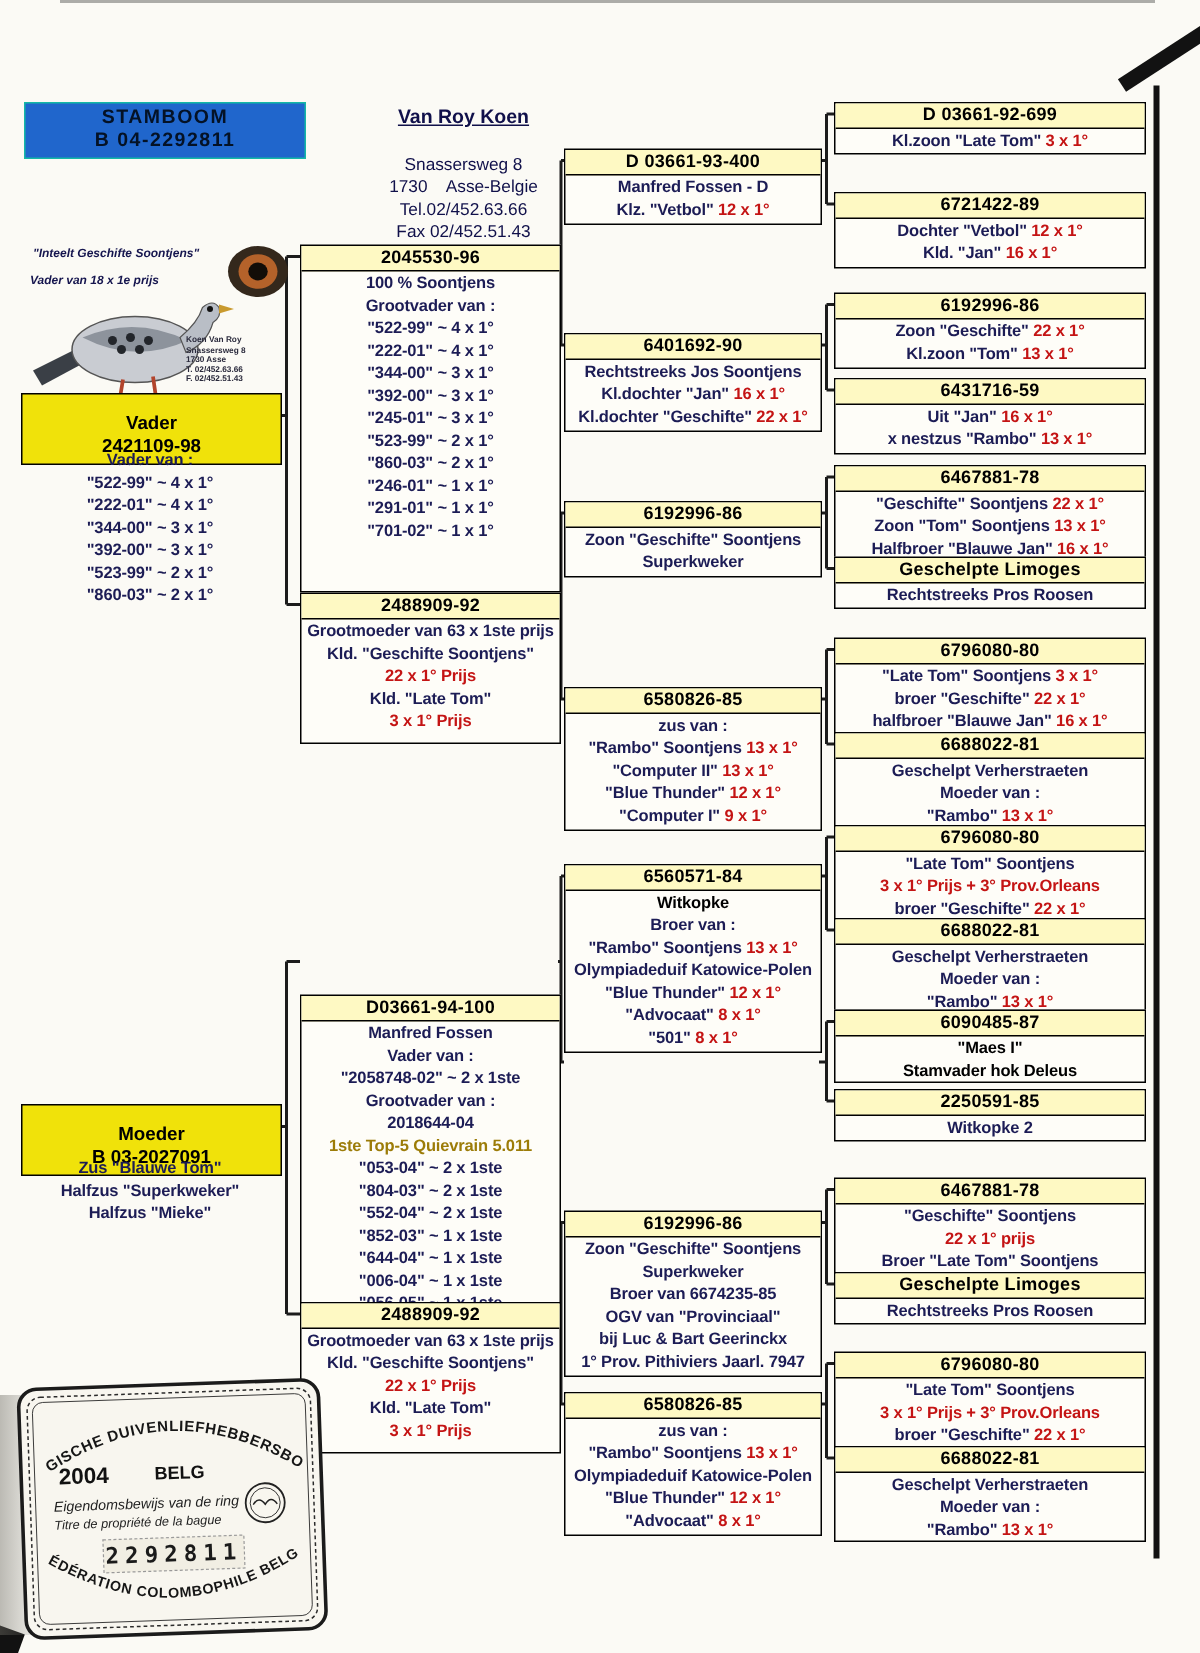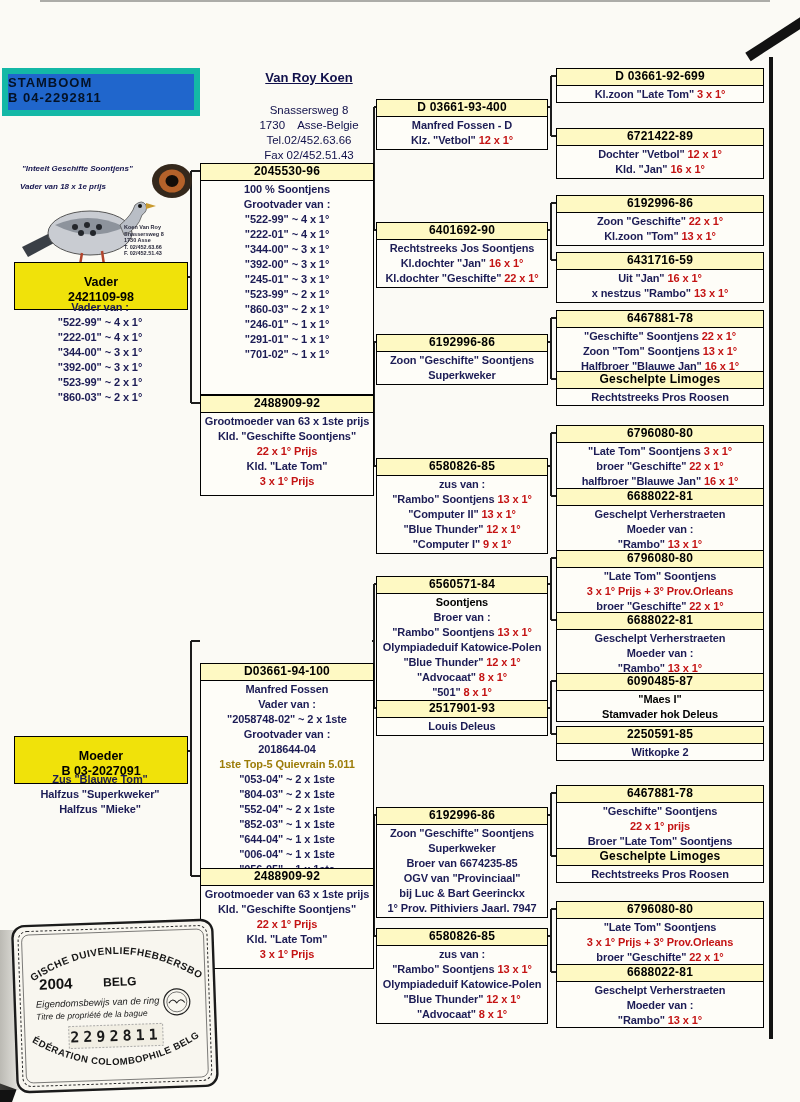--- a/index.html
+++ b/index.html
@@ -17,7 +17,7 @@
   .freelist{position:absolute;text-align:center}
   .yellow2{position:absolute;background:#f0e20a;border:1.5px solid #000;text-align:center;padding-top:12px}
   .y2l{font-size:12.5px;font-weight:700;line-height:15px;color:#000}
-  .stamboom{position:absolute;left:2px;top:68px;width:186px;height:34px;background:#2066cc;border:6px solid #14b8a6;padding-top:2px}
+  .stamboom{position:absolute;left:16px;top:68px;width:186px;height:34px;background:#2066cc;border:1px solid #14b8a6;text-align:center;padding-top:2px}
   .stb{font-size:13px;font-weight:700;line-height:14.5px;color:#041226;letter-spacing:1px}
   .breeder{position:absolute;left:228px;top:70px;width:162px;text-align:center}
   .bname{font-size:13px;font-weight:700;text-decoration:underline;color:#10104a;margin-bottom:18px}

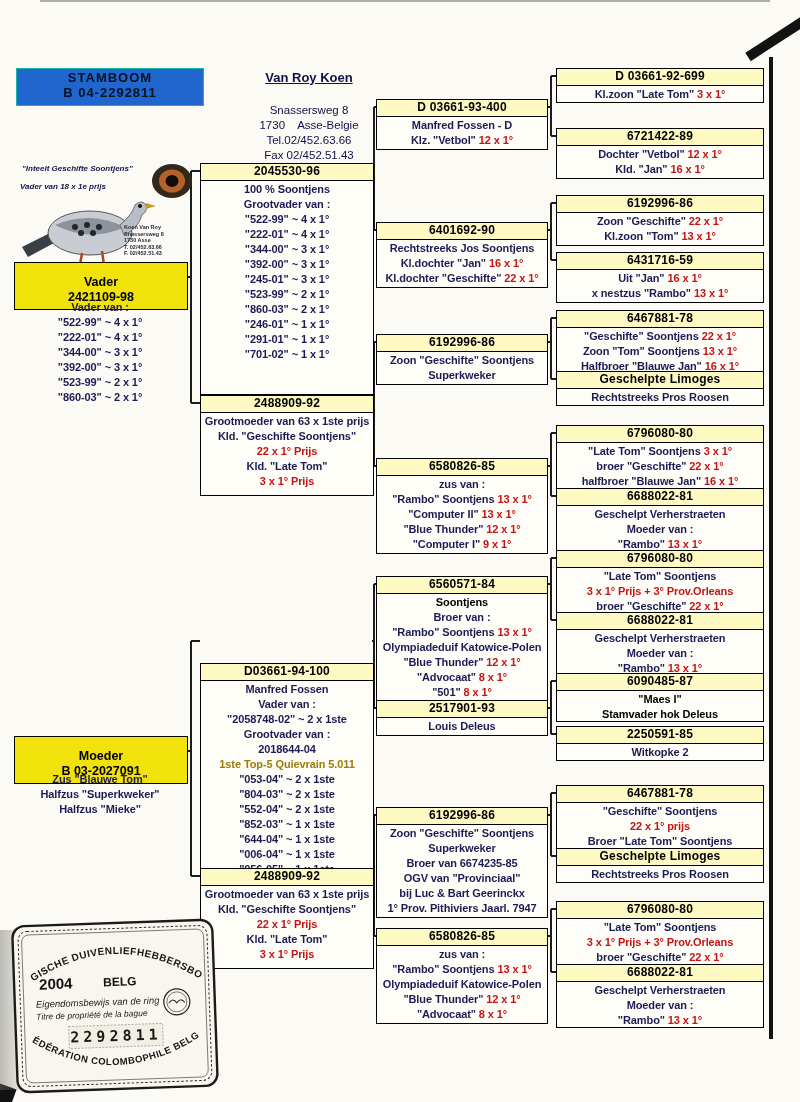--- a/index.html
+++ b/index.html
@@ -265,7 +265,7 @@
   <div class="node" style="left:376px;top:576px;width:170px;height:124px">
     <div class="ttl">6560571-84</div>
     <div class="body">
-        <div class="tline"><span class="dark">Soontjens</span></div>
+        <div class="tline"><span class="dark">Witkopke</span></div>
         <div class="tline"><span>Broer van :</span></div>
         <div class="tline"><span>"Rambo" Soontjens </span><span class="red">13 x 1°</span></div>
         <div class="tline"><span>Olympiadeduif Katowice-Polen</span></div>

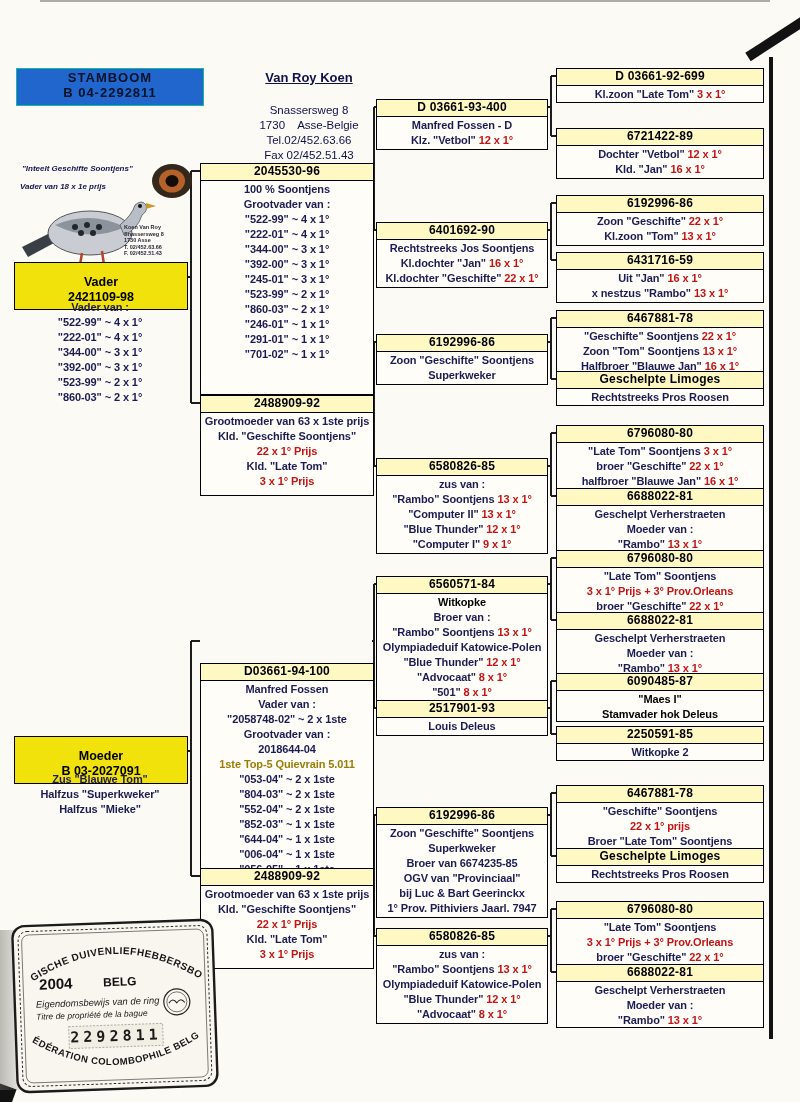--- a/index.html
+++ b/index.html
@@ -274,12 +274,6 @@
         <div class="tline"><span>"501" </span><span class="red">8 x 1°</span></div>
       </div>
   </div>
-  <div class="node" style="left:376px;top:700px;width:170px;height:34px">
-    <div class="ttl">2517901-93</div>
-    <div class="body">
-        <div class="tline"><span>Louis Deleus</span></div>
-      </div>
-  </div>
   <div class="node" style="left:376px;top:807px;width:170px;height:109px">
     <div class="ttl">6192996-86</div>
     <div class="body">

